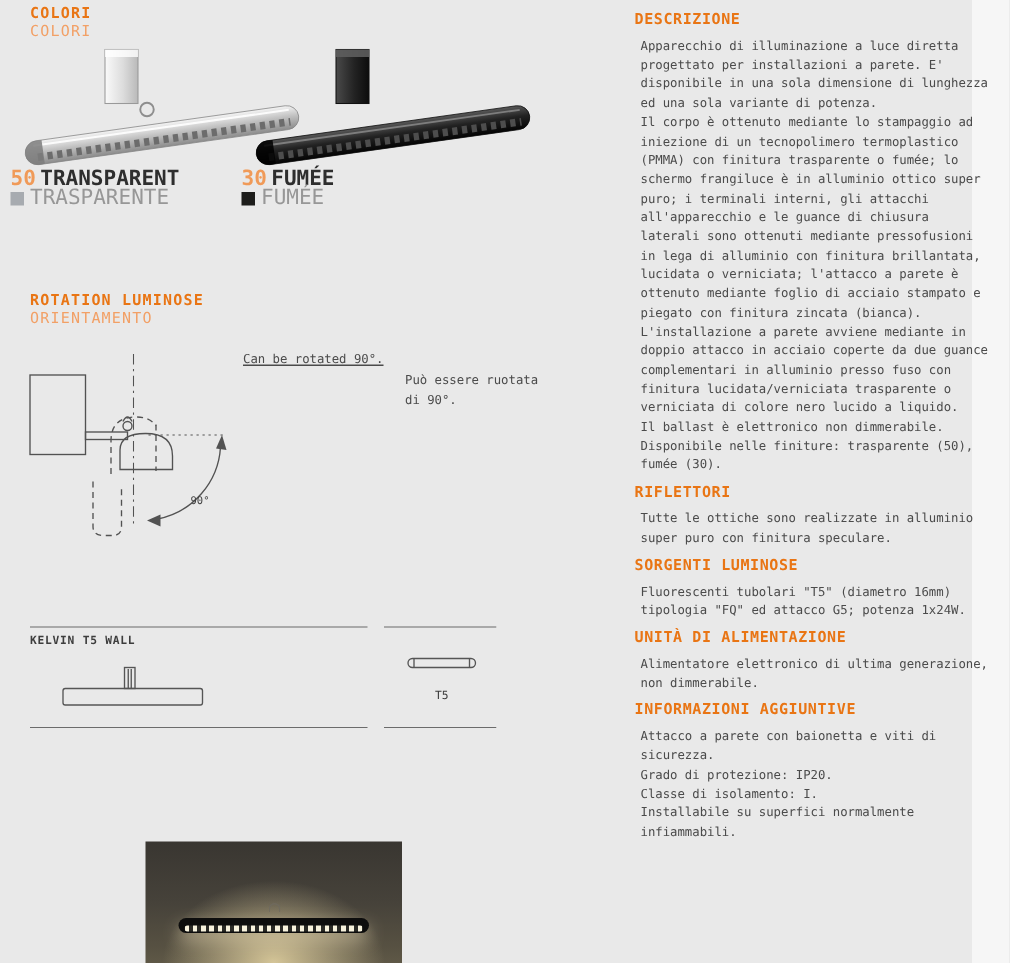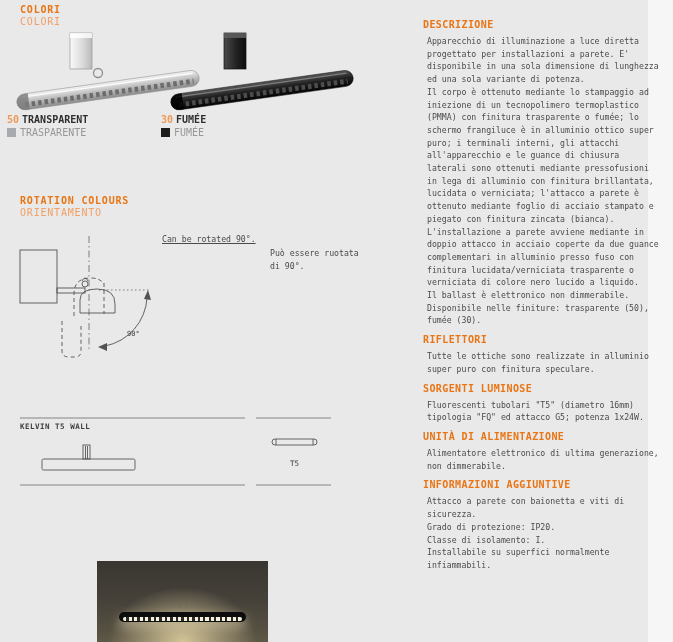--- a/index.html
+++ b/index.html
@@ -57,7 +57,7 @@
   
   .right-col{position:absolute;left:423px;top:3px;width:242px;}
   .right-col h3{margin:7px 0 2px 0;font-size:10px;font-weight:bold;color:#e97514;letter-spacing:0.4px;line-height:12px;}
-  .right-col .section:first-child h3{margin-top:16px;}
+  .right-col .section:first-child h3{margin-top:5px;}
   .right-col p{margin:4px;font-size:8.2px;line-height:12.7px;white-space:pre-line;color:#4b4b4b;}
 
   svg text{font-family:"DejaVu Sans Mono",monospace;}

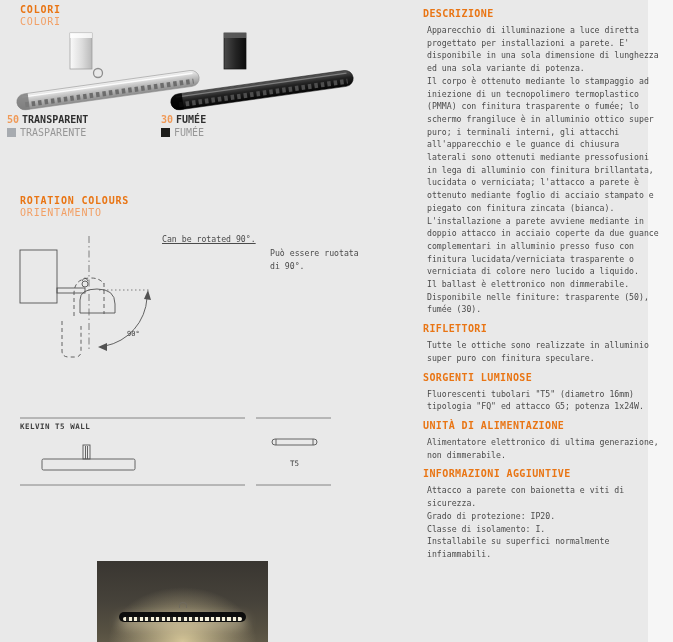--- a/index.html
+++ b/index.html
@@ -21,7 +21,7 @@
   .lamp-silver{left:10px;}
   .lamp-black{left:164px;}
 
-  .variant{position:absolute;top:113px;font-size:10px;}
+  .variant{position:absolute;top:113px;font-size:14px;}
   .variant-1{left:7px;}
   .variant-2{left:161px;}
   .variant .row1{font-weight:bold;color:#2e2e2e;line-height:13px;}

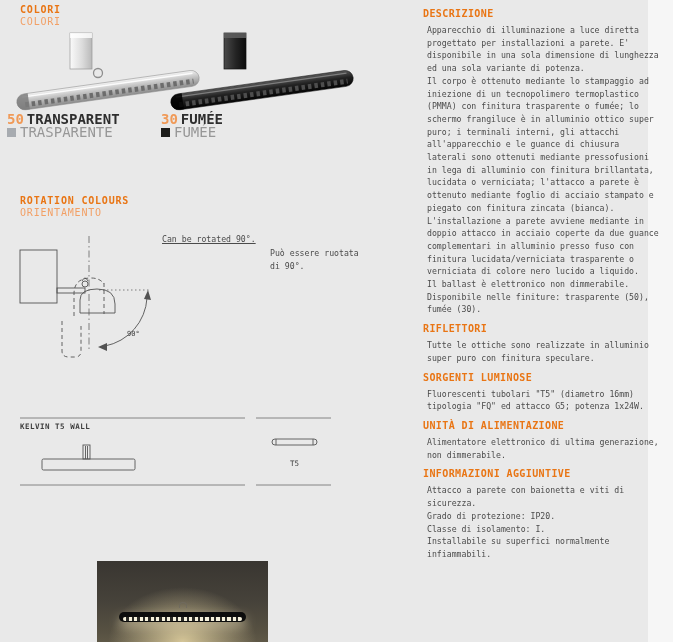--- a/index.html
+++ b/index.html
@@ -139,7 +139,7 @@
 </div>
 
 <div class="rotation-head">
-  <div class="sec-head-en">ROTATION COLOURS</div>
+  <div class="sec-head-en">ROTATION LUMINOSE</div>
   <div class="sec-head-it">ORIENTAMENTO</div>
 </div>
 

